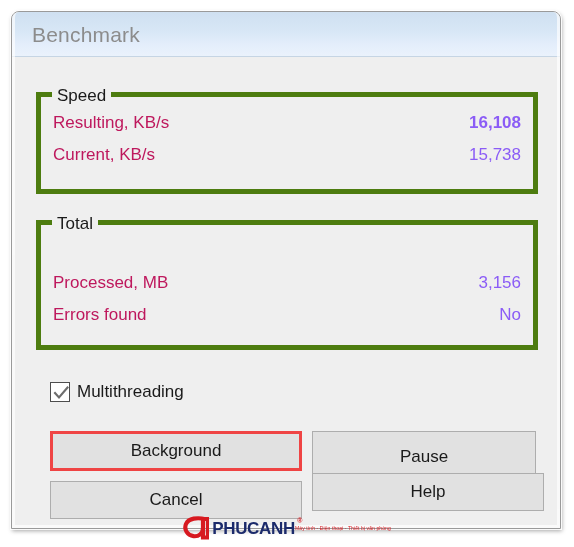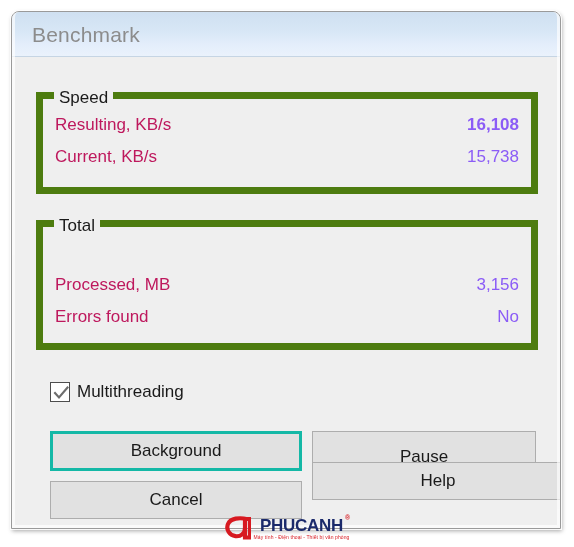--- a/index.html
+++ b/index.html
@@ -83,7 +83,7 @@
   .groupbox {
     position: absolute;
     box-sizing: border-box;
-    border: 7px solid #4d7c0f;
+    border: 5px solid #4d7c0f;
     background: transparent;
   }
   .group-title {

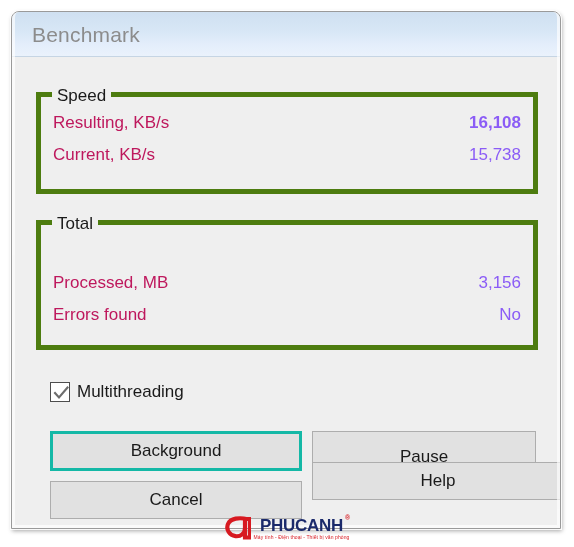--- a/index.html
+++ b/index.html
@@ -183,7 +183,7 @@
     white-space: nowrap;
   }
   .btn.focused {
-    border: 3px solid #14b8a6;
+    border: 3px solid #ef4444;
   }
 
   #btn-background { left: 38px;  top: 374px; width: 252px; height: 40px; }

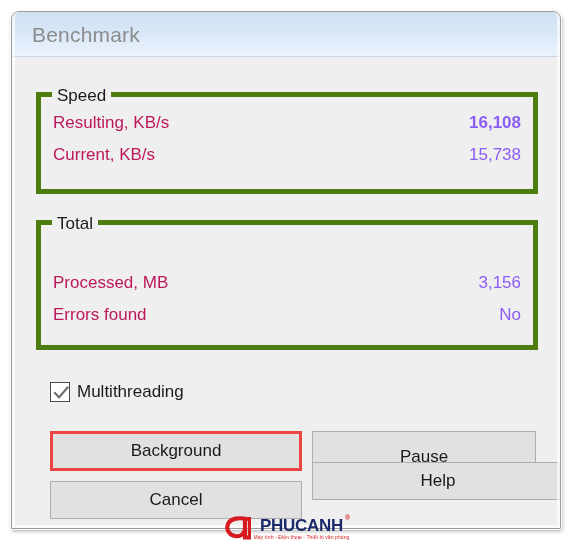--- a/index.html
+++ b/index.html
@@ -189,7 +189,7 @@
   #btn-background { left: 38px;  top: 374px; width: 252px; height: 40px; }
   #btn-pause      { left: 300px; top: 374px; width: 224px; height: 51px; }
   #btn-cancel     { left: 38px;  top: 424px; width: 252px; height: 38px; }
-  #btn-help       { left: 300px; top: 405px; width: 252px; height: 38px; }
+  #btn-help       { left: 300px; top: 416px; width: 232px; height: 38px; }
 
   
   #watermark {

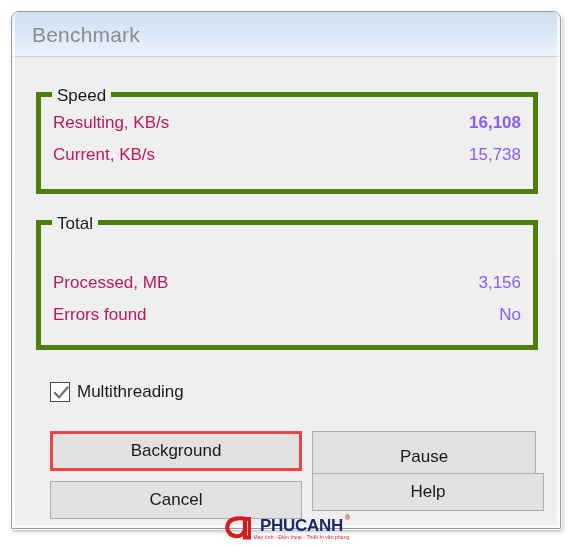--- a/index.html
+++ b/index.html
@@ -214,7 +214,7 @@
   }
   #wm-textblock {
     display: flex;
-    flex-direction: column;
+    flex-direction: row;
     align-items: center;
     line-height: 1;
   }

